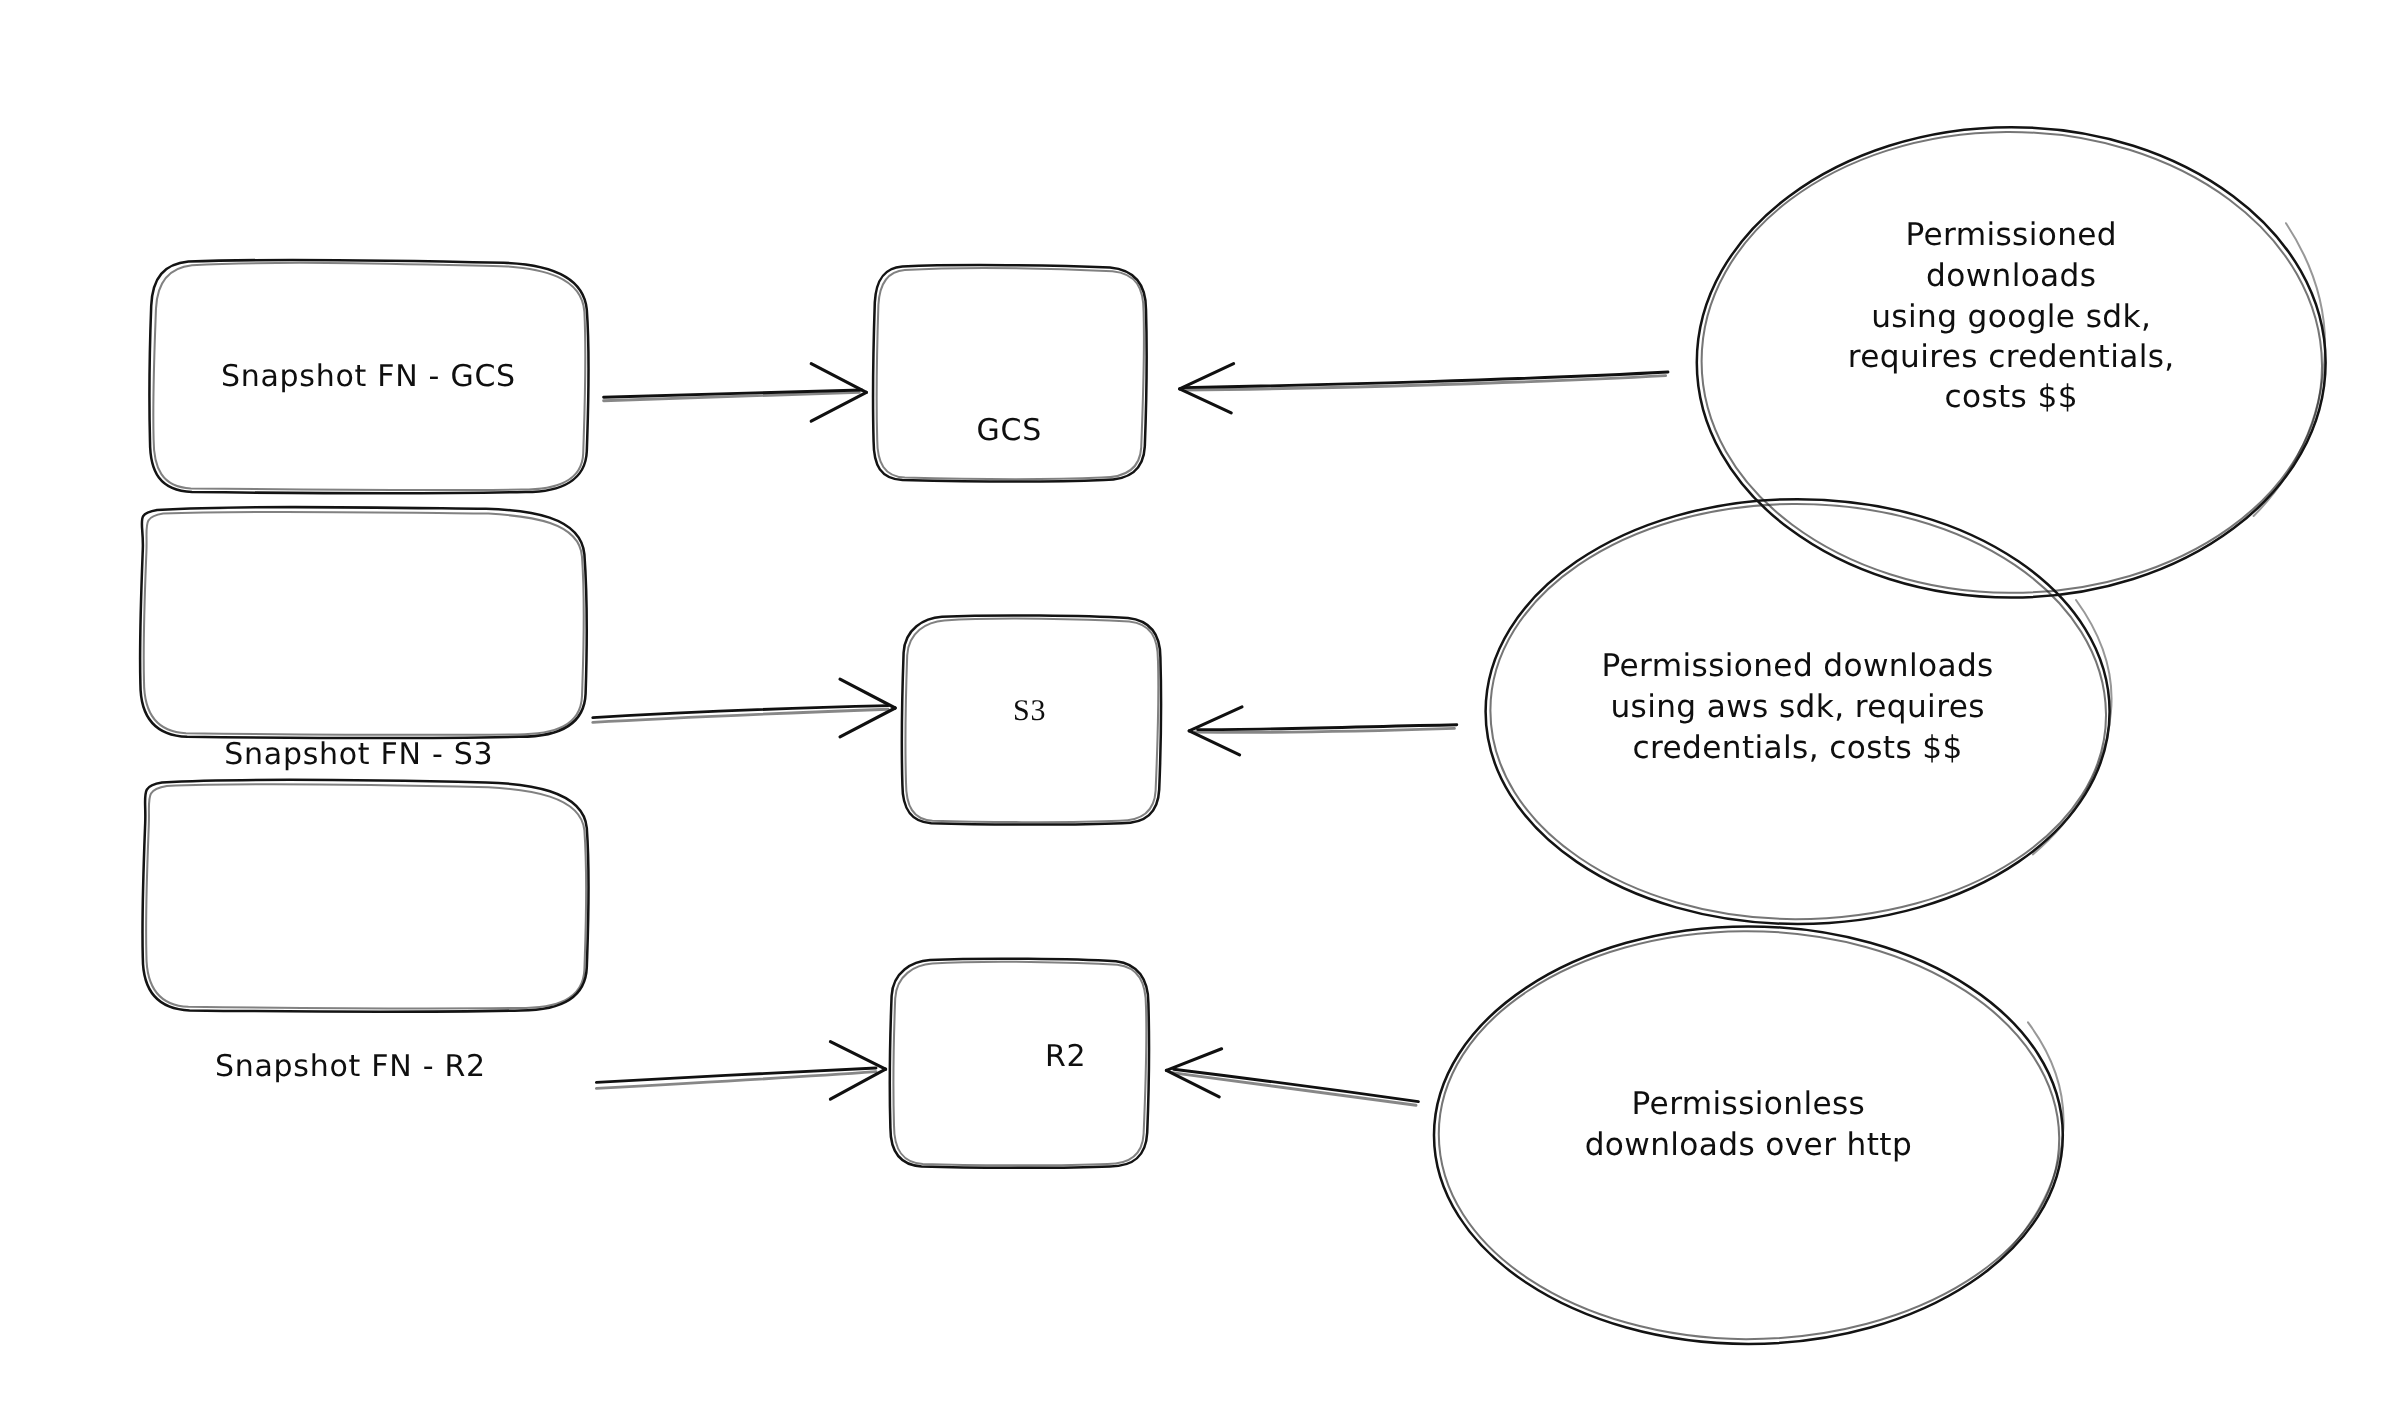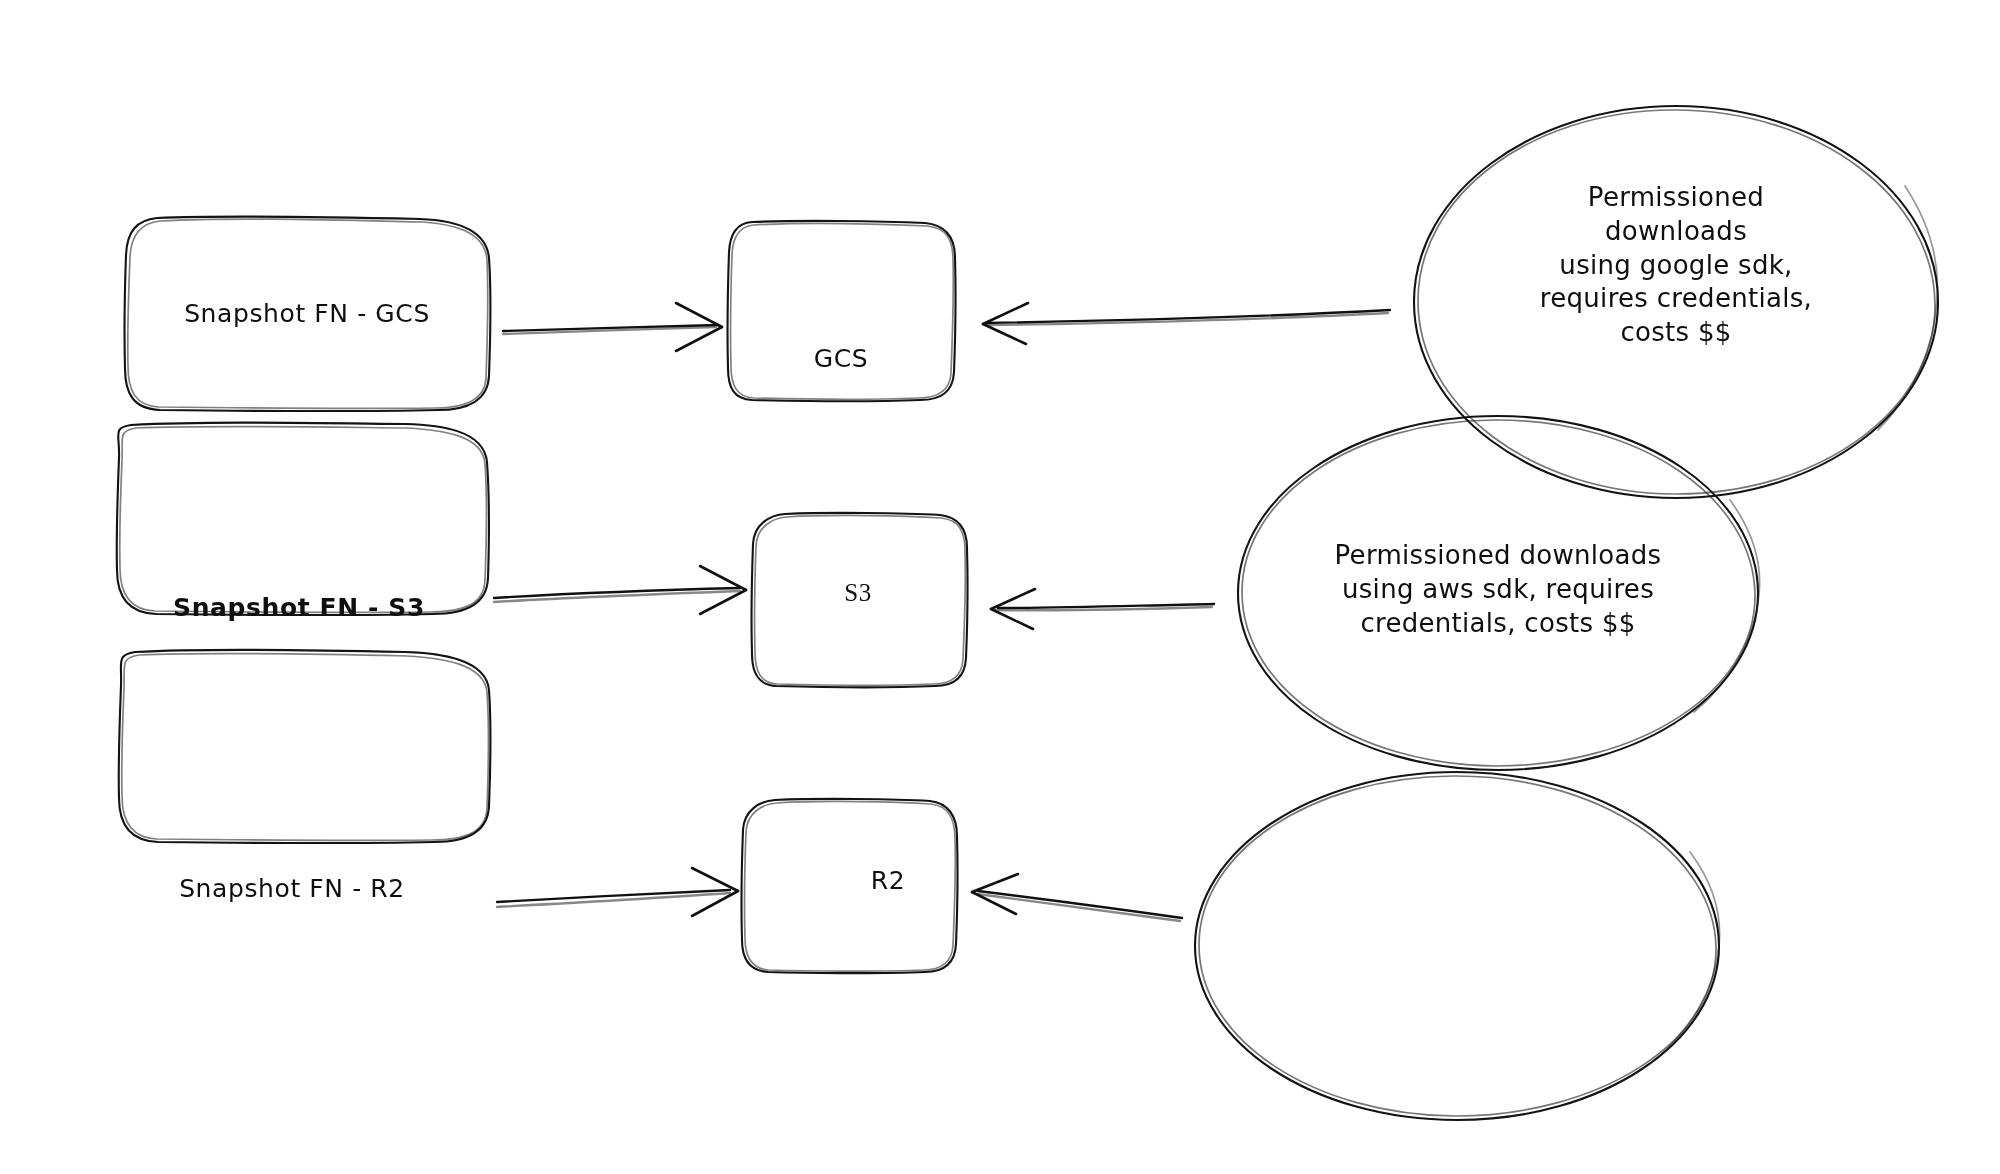--- a/index.html
+++ b/index.html
@@ -182,7 +182,7 @@
 requires credentials,
 costs $$</div>
 
-  <div class="node-label" style="left:299px; top:607px;font-weight:bold;">Snapshot FN - S3</div>
+  <div class="node-label" style="left:299px; top:628px;">Snapshot FN - S3</div>
 
   <div class="node-label" style="left:858px; top:593px;font-family:Liberation Serif, serif;">S3</div>
 

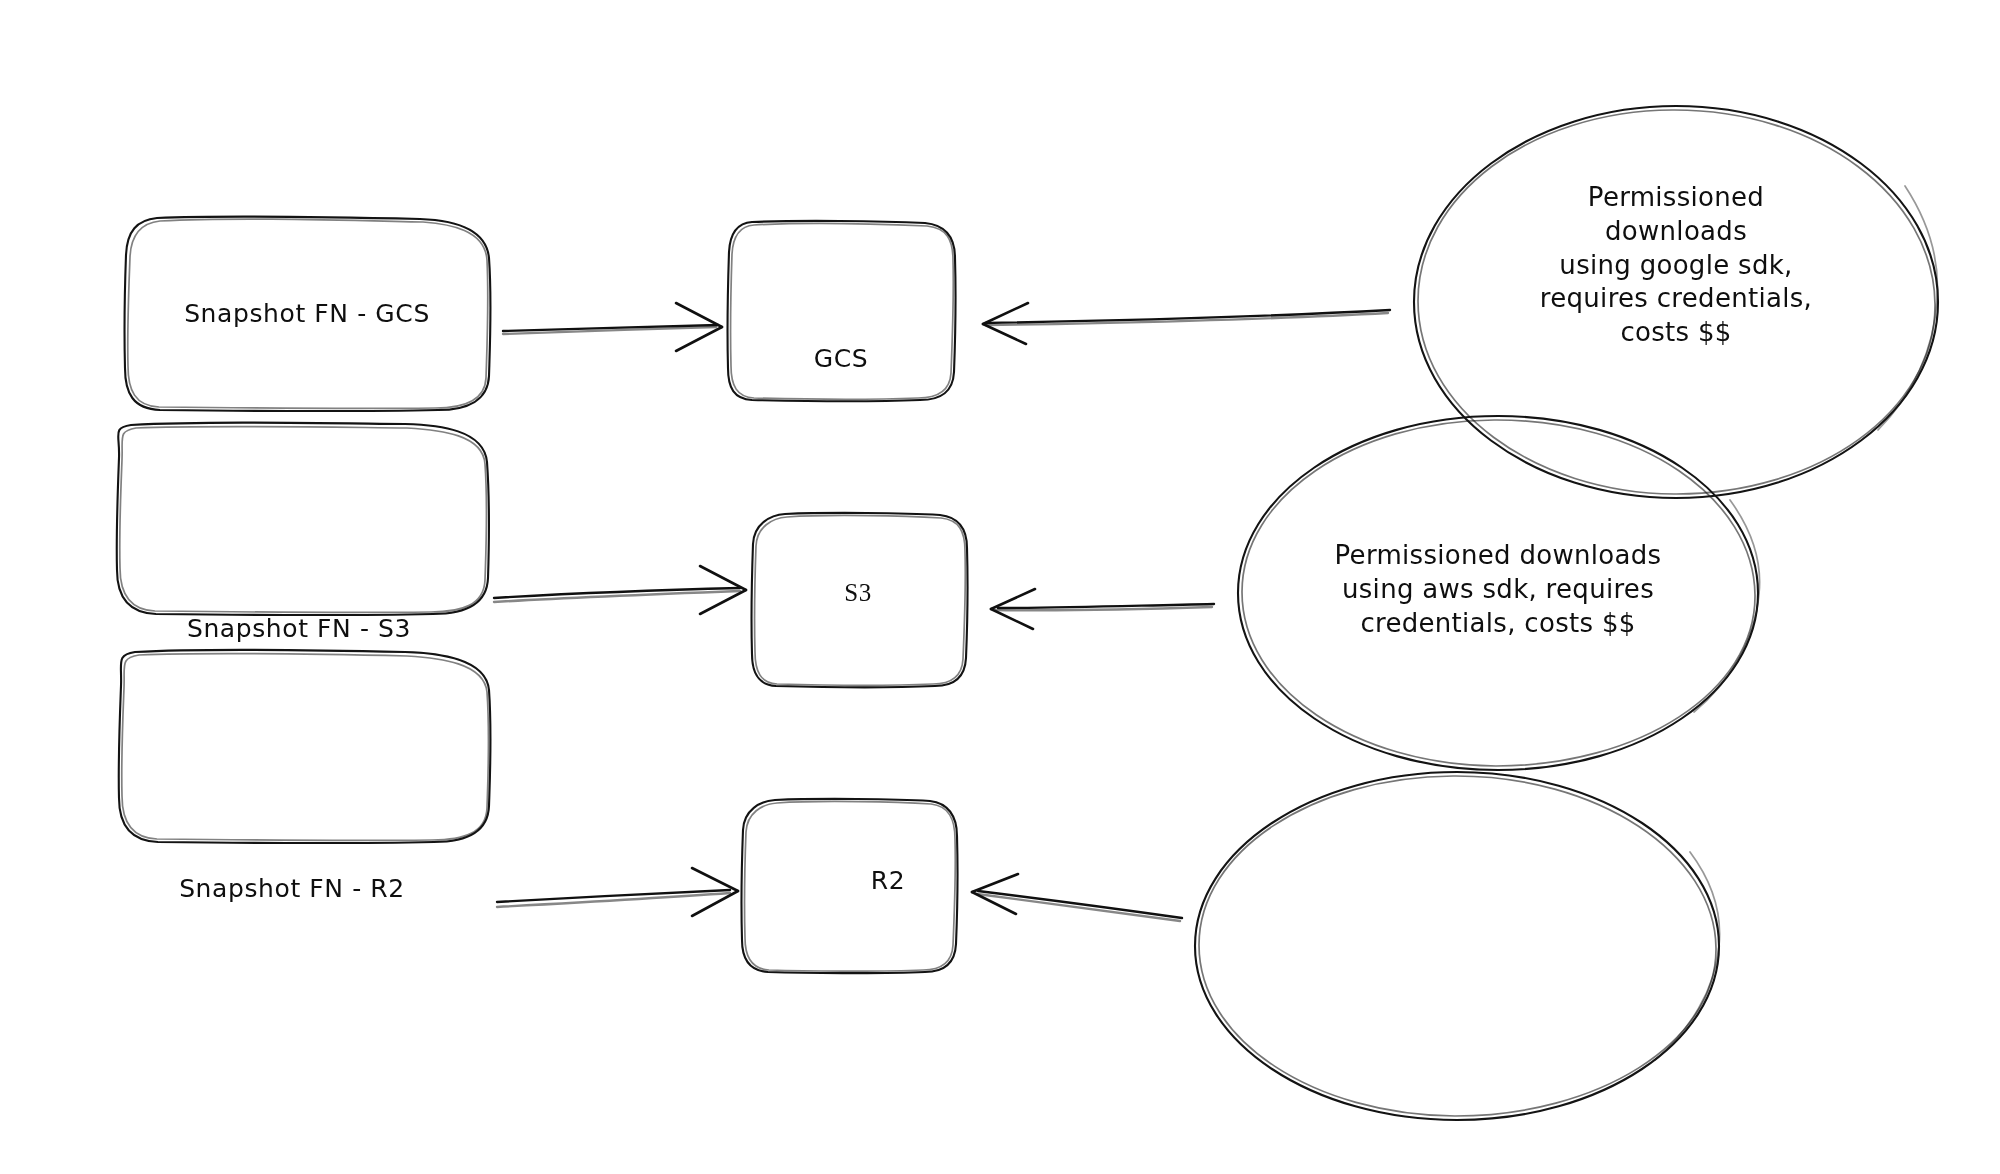--- a/index.html
+++ b/index.html
@@ -194,6 +194,8 @@
 
   <div class="node-label" style="left:888px; top:880px;">R2</div>
 
+  <div class="ellipse-label" style="left:1457px; top:938px;">Permissionless
+downloads over http</div>
 
 </div>
 

